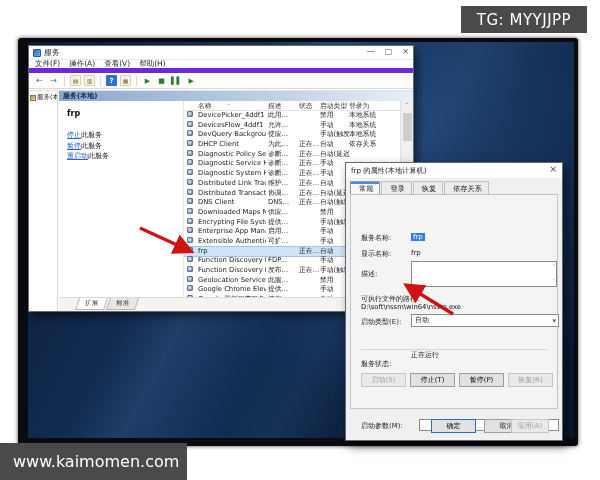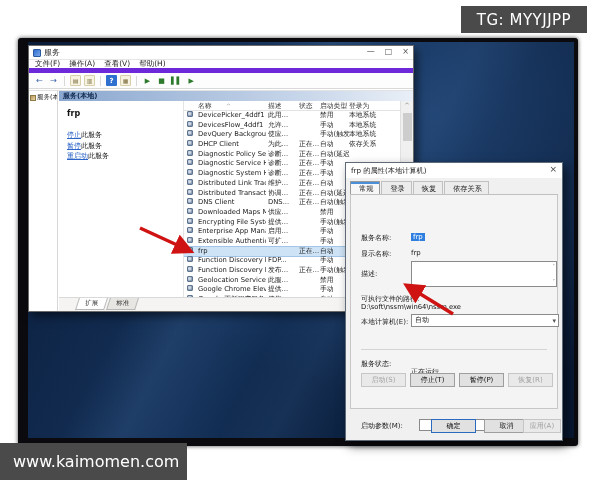--- a/index.html
+++ b/index.html
@@ -416,7 +416,7 @@
       <div class="frow" style="top:99px;">可执行文件的路径:</div>
       <div class="pathline" style="top:108px;">D:\soft\nssm\win64\nssm.exe</div>
 
-      <div class="frow" style="top:122px;">本地计算机(E):</div>
+      <div class="frow" style="top:122px;">启动类型(E):</div>
       <div class="combo">
         <span>自动</span>
         <span class="carr">▾</span>

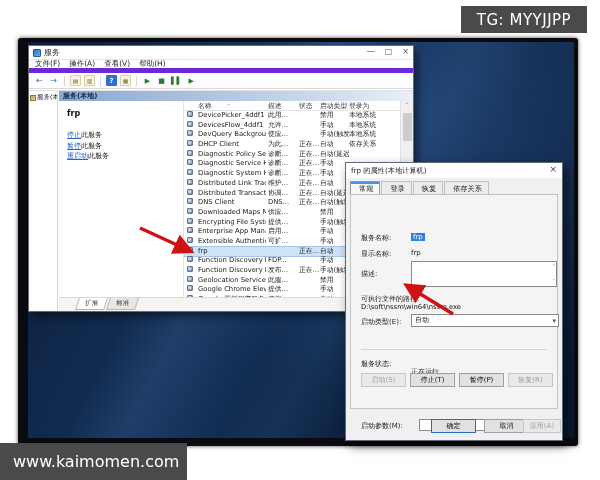--- a/index.html
+++ b/index.html
@@ -425,7 +425,7 @@
       <div class="hsep"></div>
 
       <div class="frow" style="top:164px;">服务状态:</div>
-      <div class="fval" style="top:172px;text-align:center;">正在运行</div>
+      <div class="fval" style="top:155px;text-align:center;">正在运行</div>
 
       <div class="dbtn dis" style="left:10px;  top:178px;">启动(S)</div>
       <div class="dbtn" style="left:59px;  top:178px;">停止(T)</div>

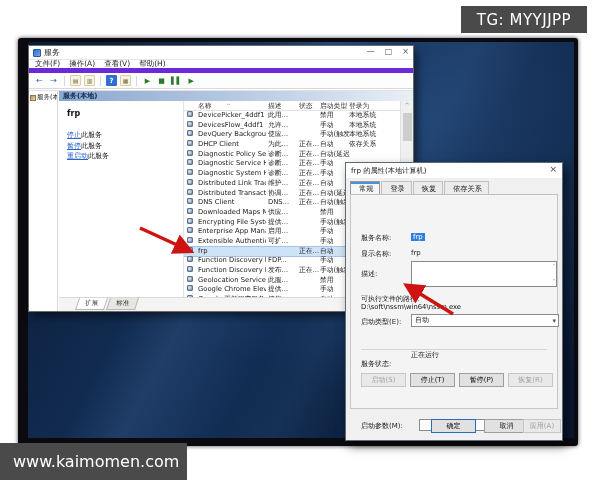--- a/index.html
+++ b/index.html
@@ -440,7 +440,7 @@
     <div class="okrow">
       <div class="dbtn okdef" style="left:85px;">确定</div>
       <div class="dbtn" style="left:138px;">取消</div>
-      <div class="dbtn dis" style="left:177px; width:38px;">应用(A)</div>
+      <div class="dbtn dis" style="left:165px; width:38px;">应用(A)</div>
     </div>
   </div>
 

